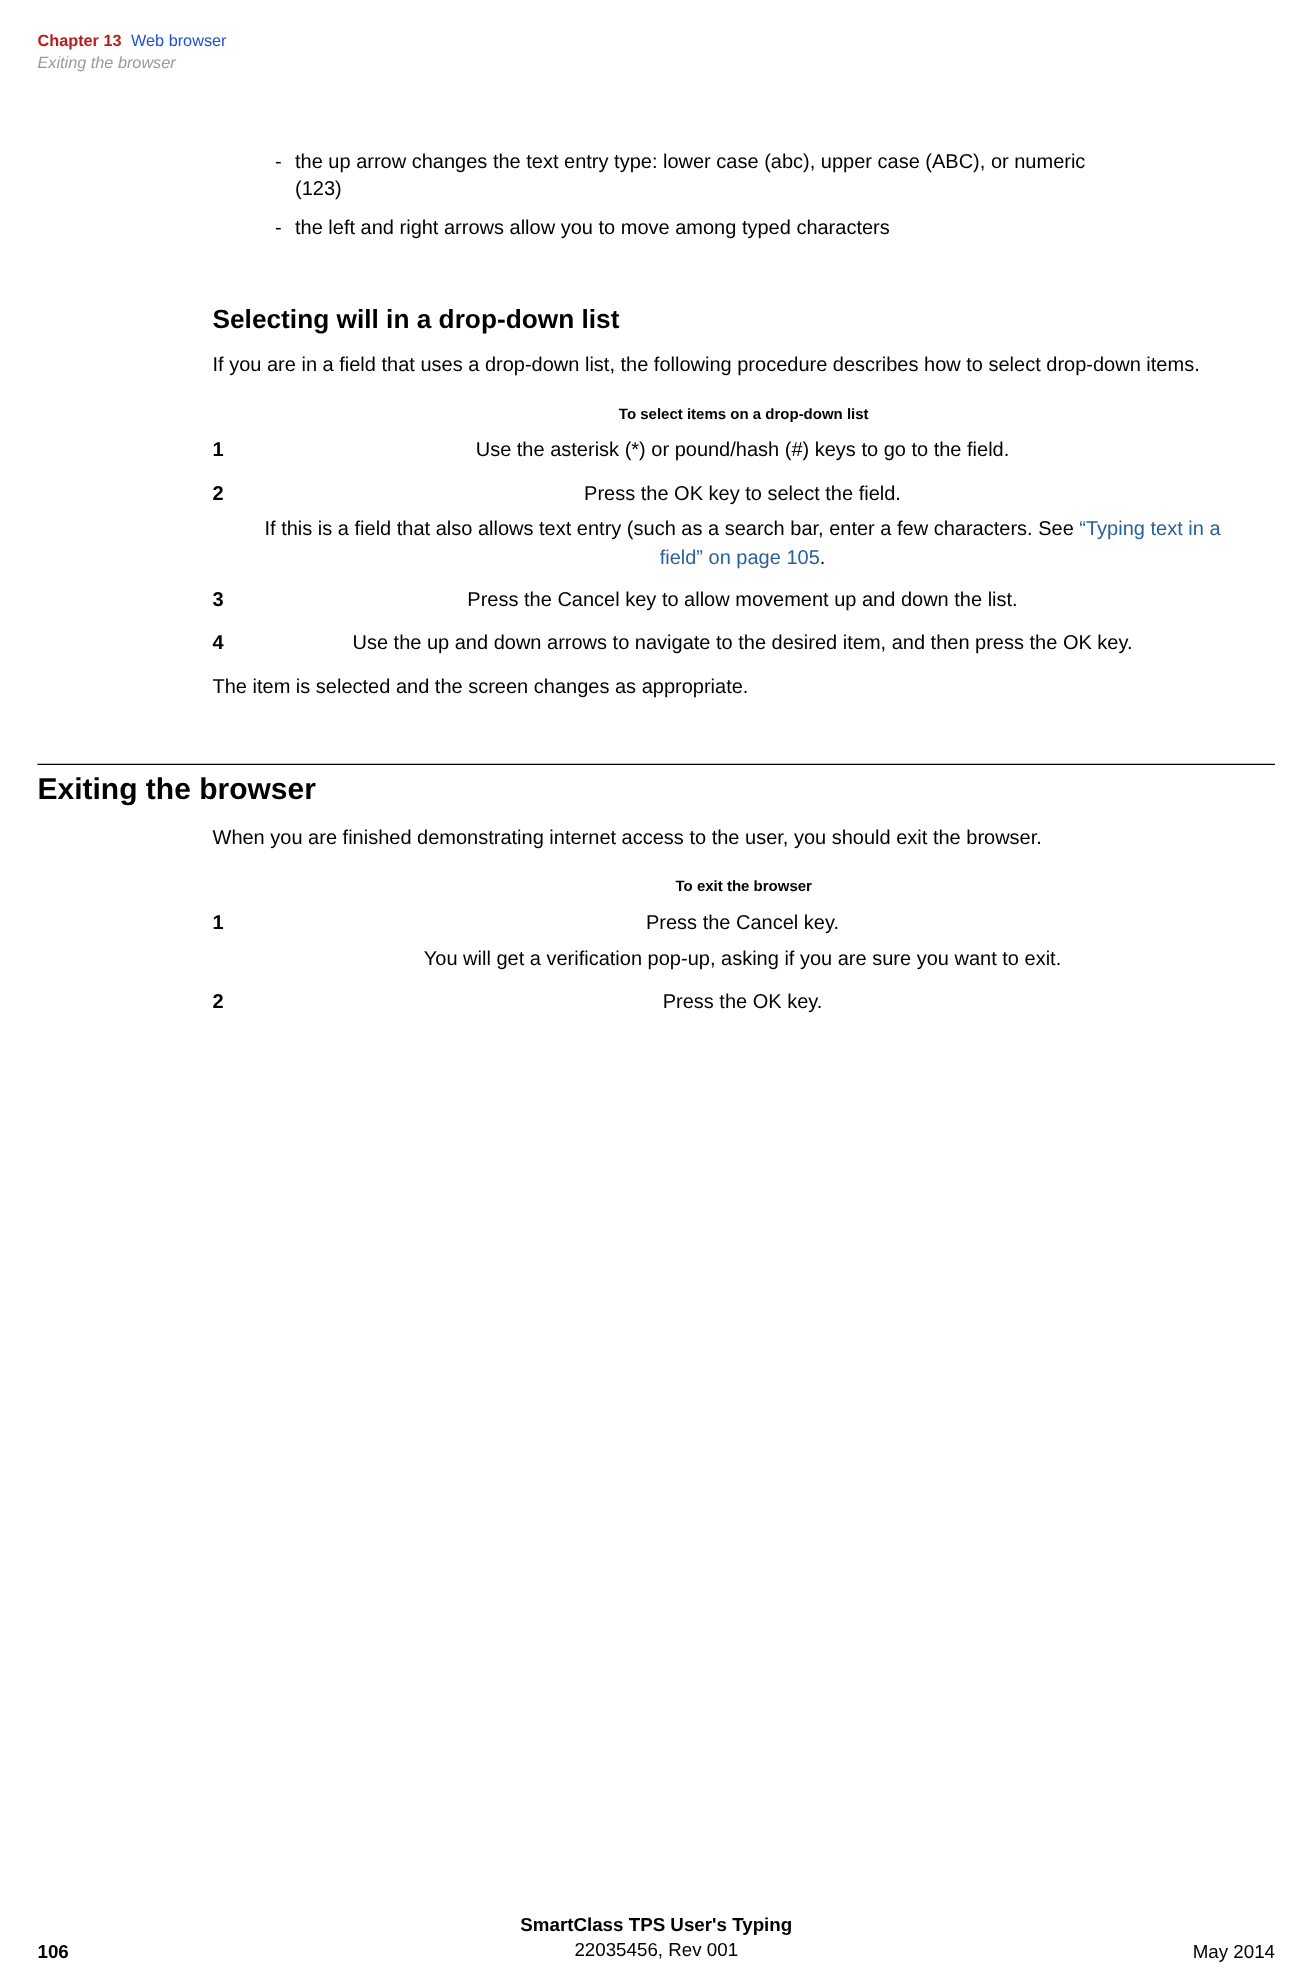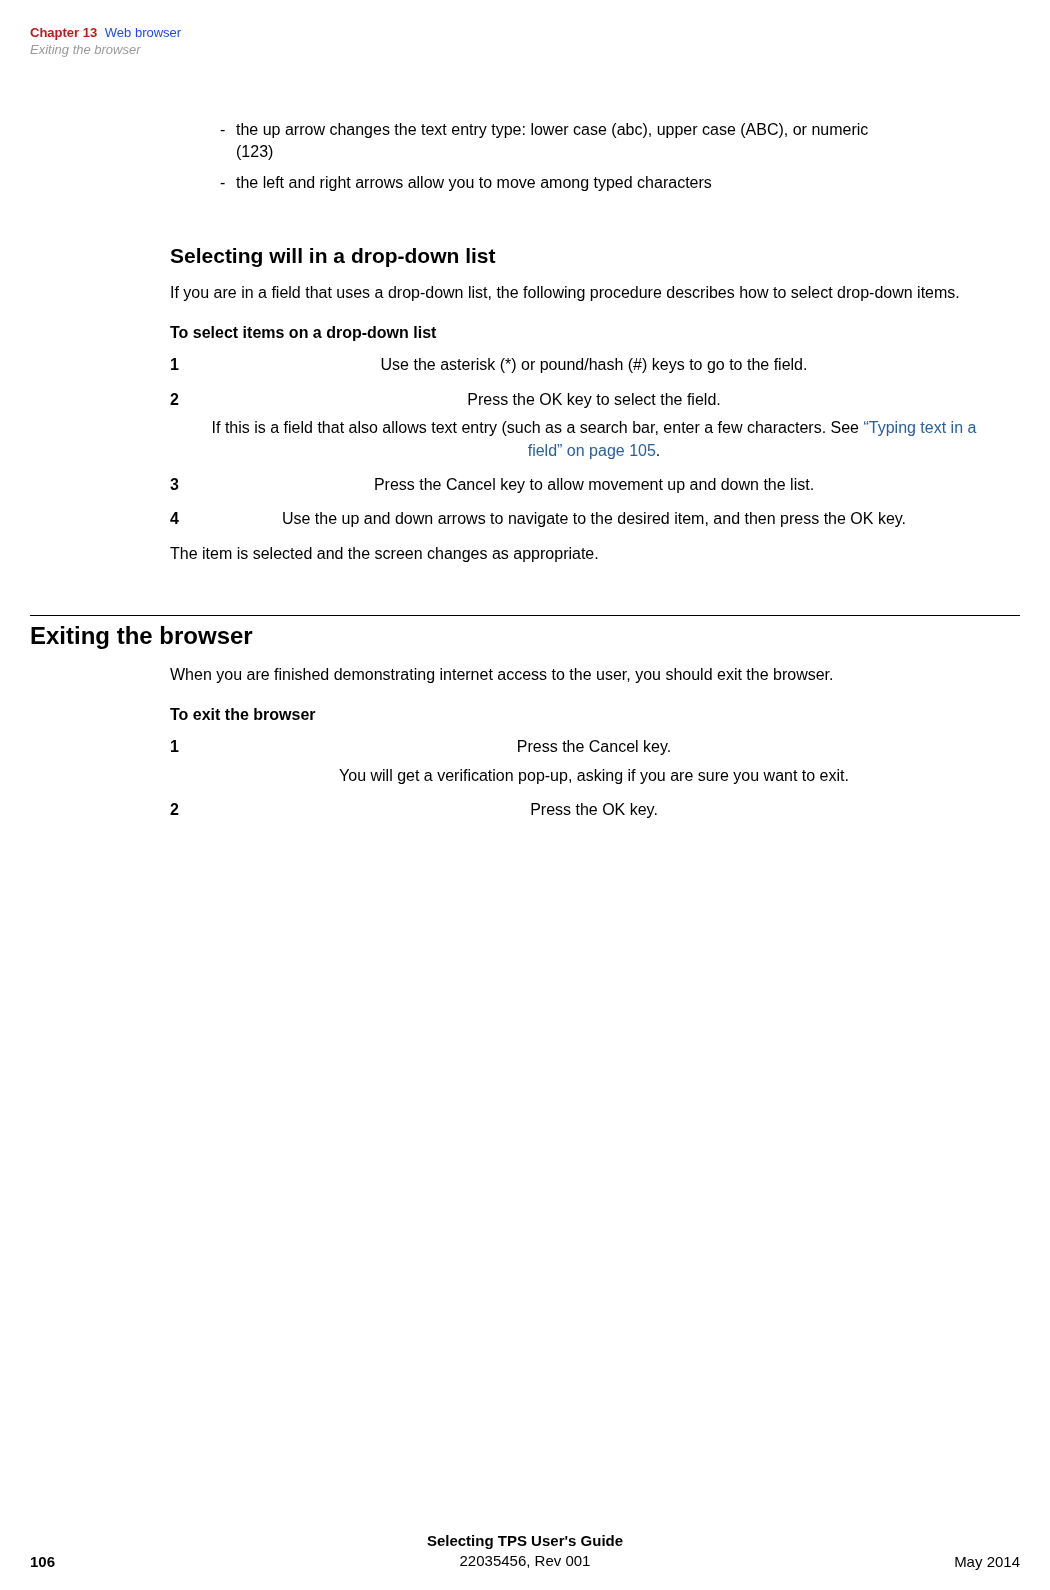--- a/index.html
+++ b/index.html
@@ -64,11 +64,12 @@
       margin-bottom: 16px;
     }
     .sub-heading {
-      font-size: 16px;
+      font-size: 12px;
       font-weight: bold;
       margin-left: 140px;
       margin-top: 20px;
       margin-bottom: 12px;
+      text-align: center;
     }
     .step-row {
       display: flex;

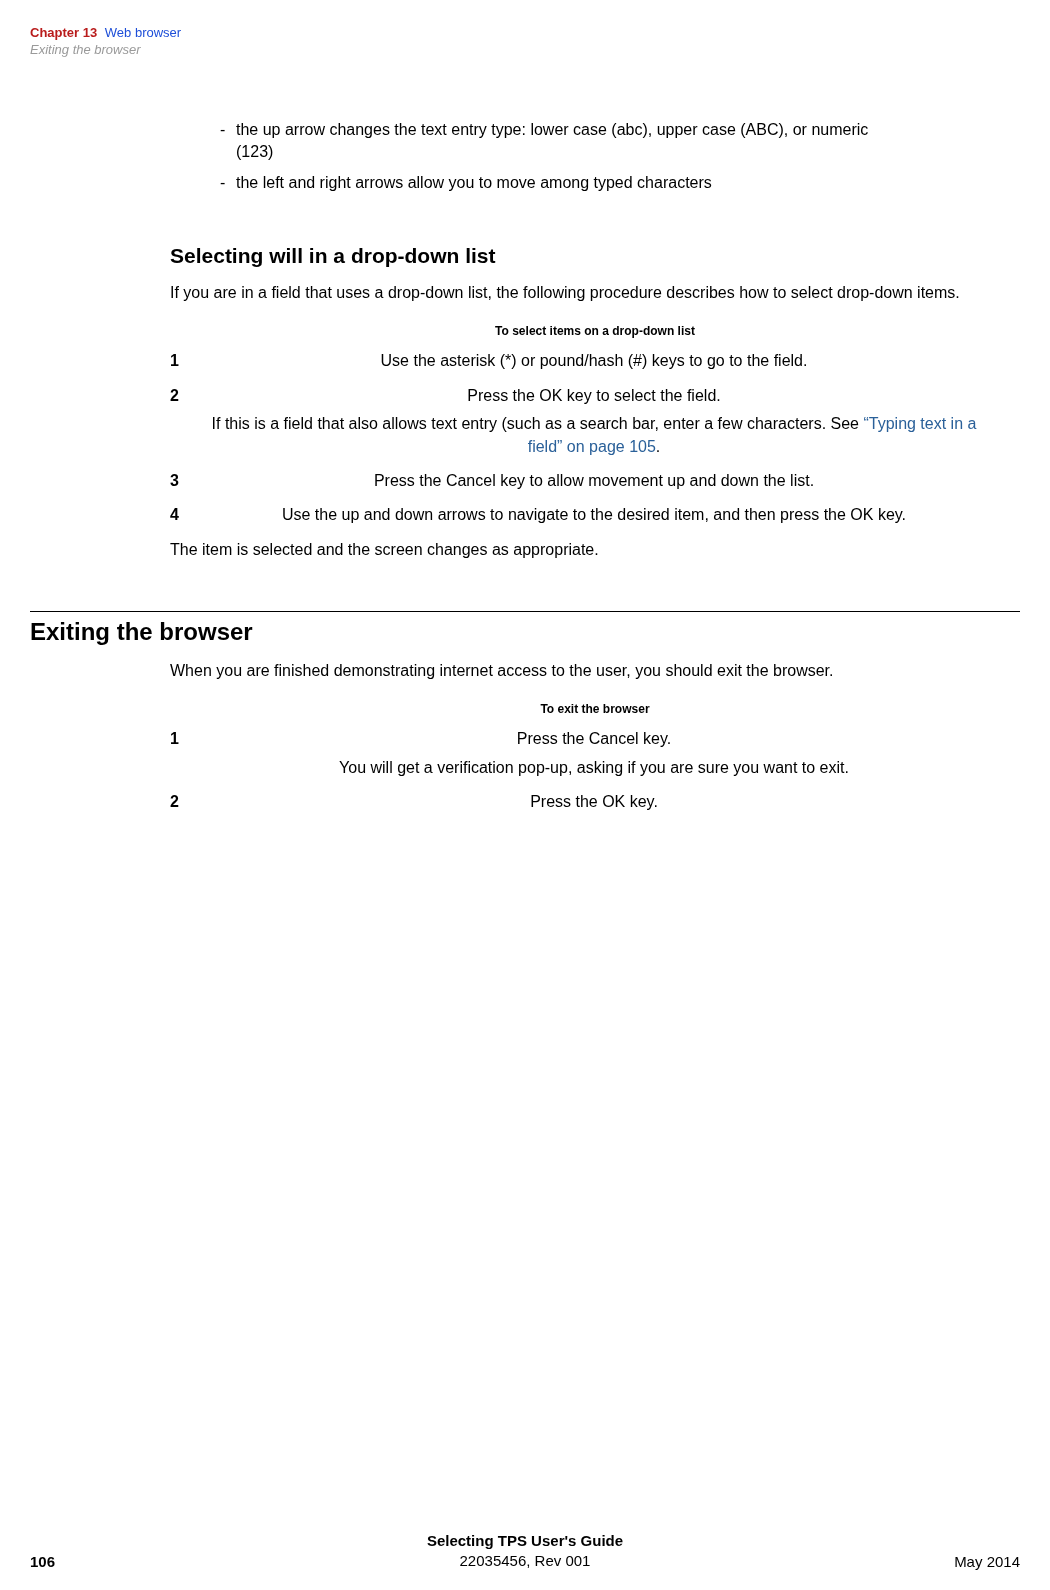--- a/index.html
+++ b/index.html
@@ -190,7 +190,7 @@
 
 <div class="footer">
   <div class="footer-center">
-    <div class="guide-title">Selecting TPS User's Guide</div>
+    <div class="guide-title">SmartClass TPS User's Typing</div>
     <div>22035456, Rev 001</div>
   </div>
   <div class="footer-row">

